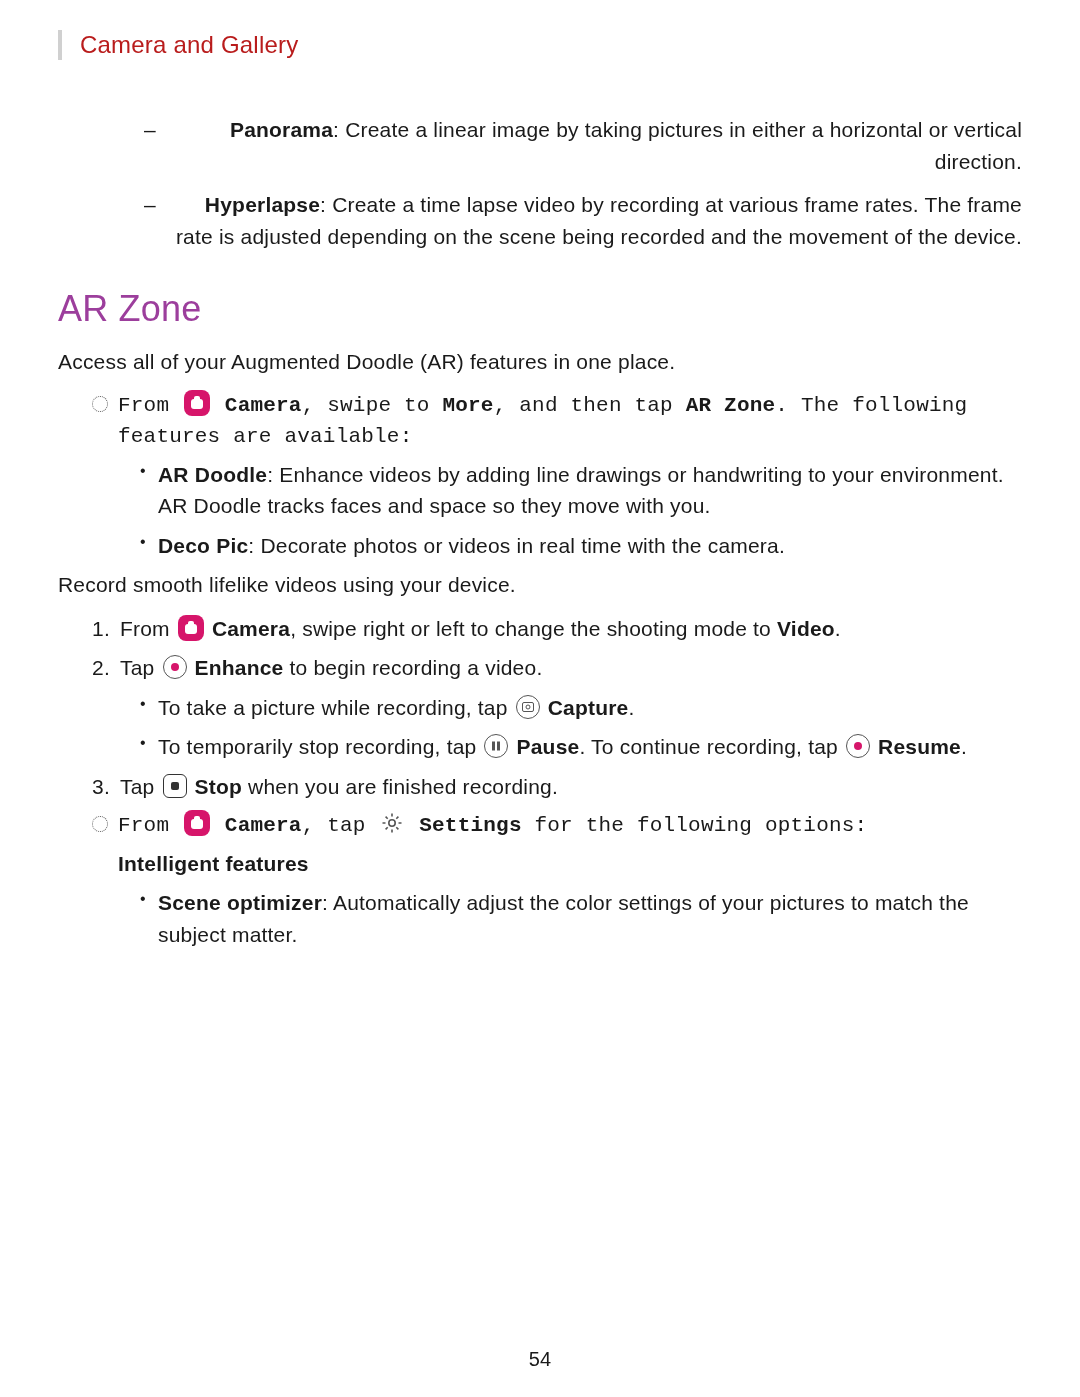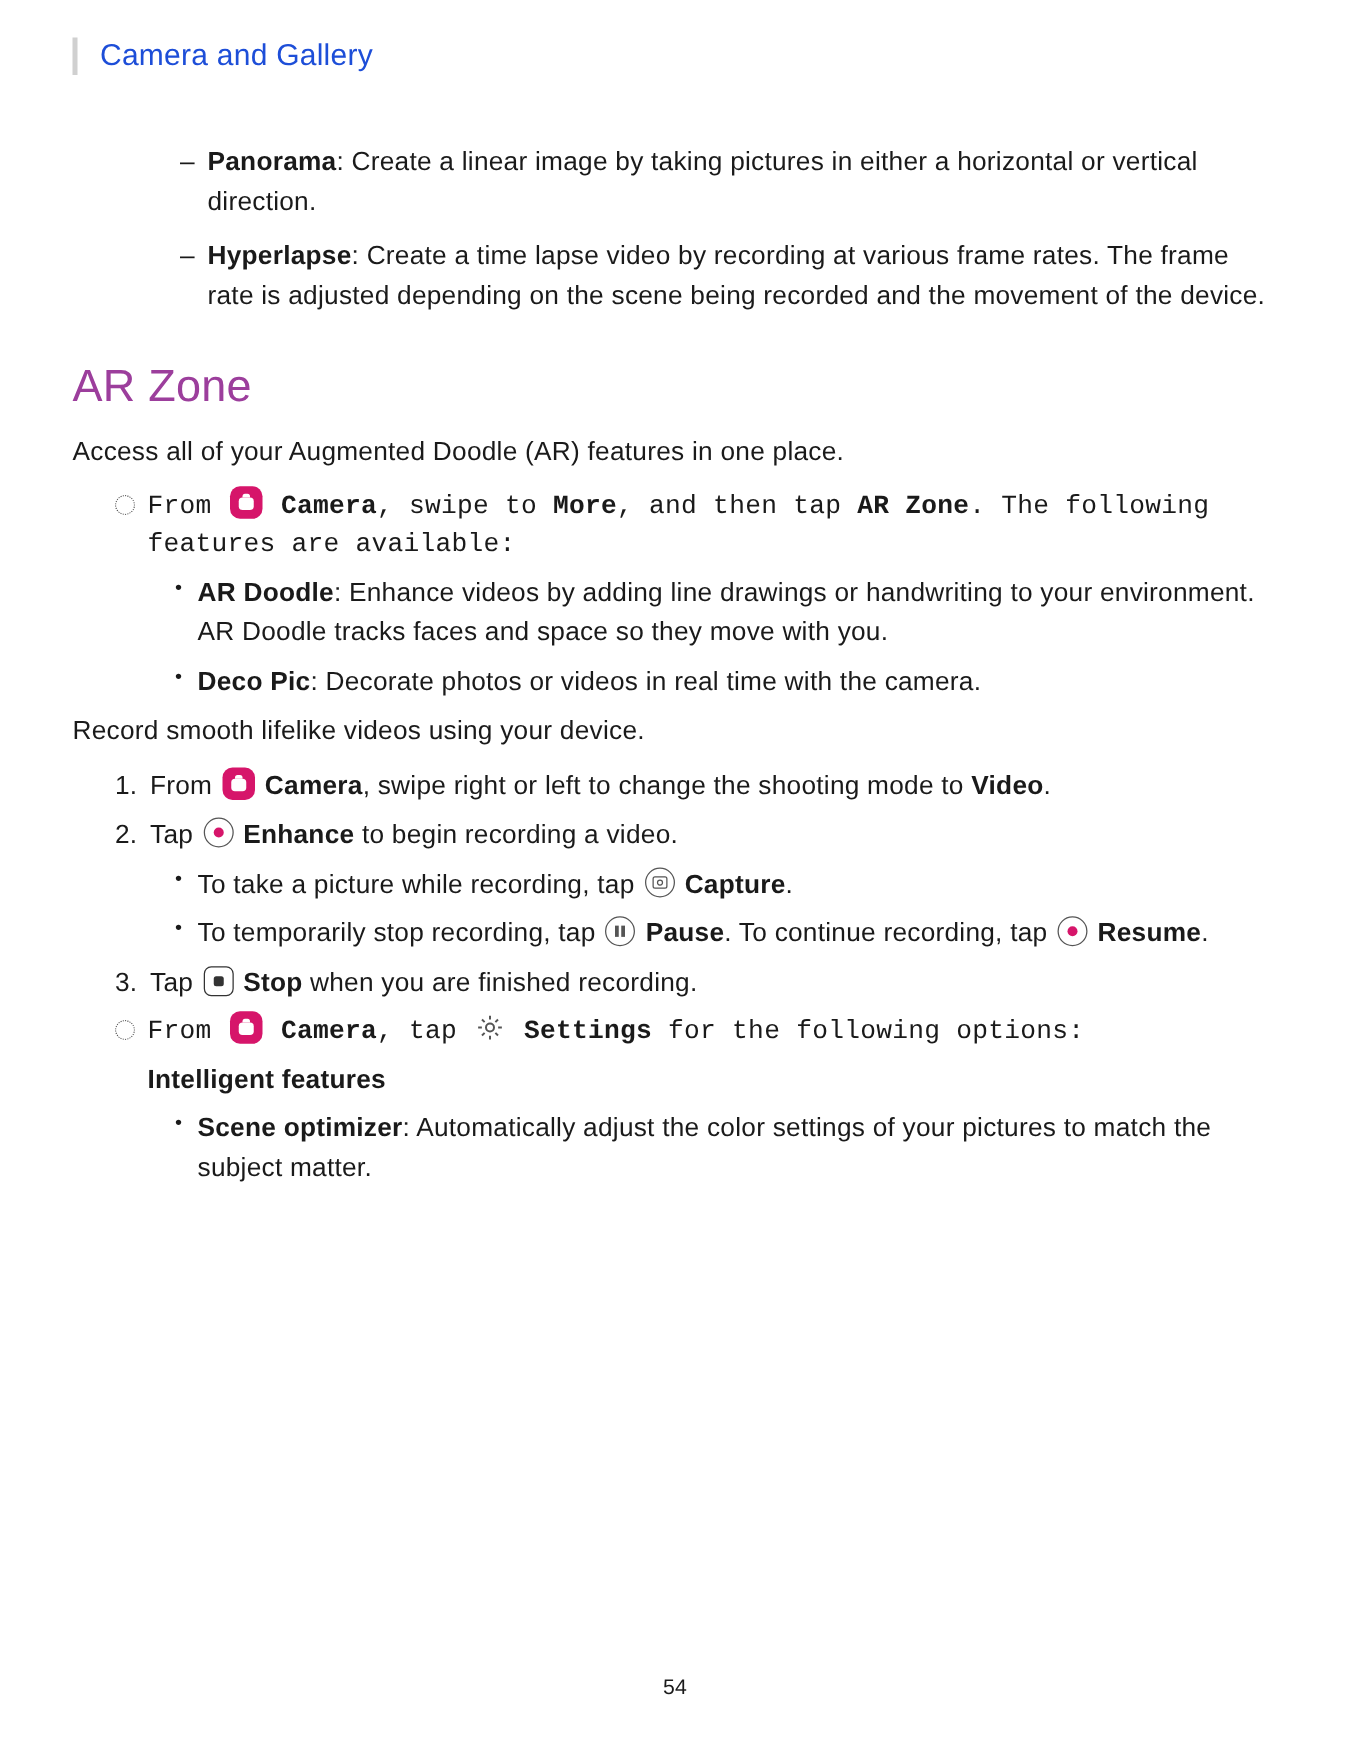--- a/index.html
+++ b/index.html
@@ -28,7 +28,7 @@
     margin-right: 18px;
   }
   .header-title {
-    color: #1d4ed8;
+    color: #b91c1c;
     font-size: 24px;
     font-weight: 400;
   }

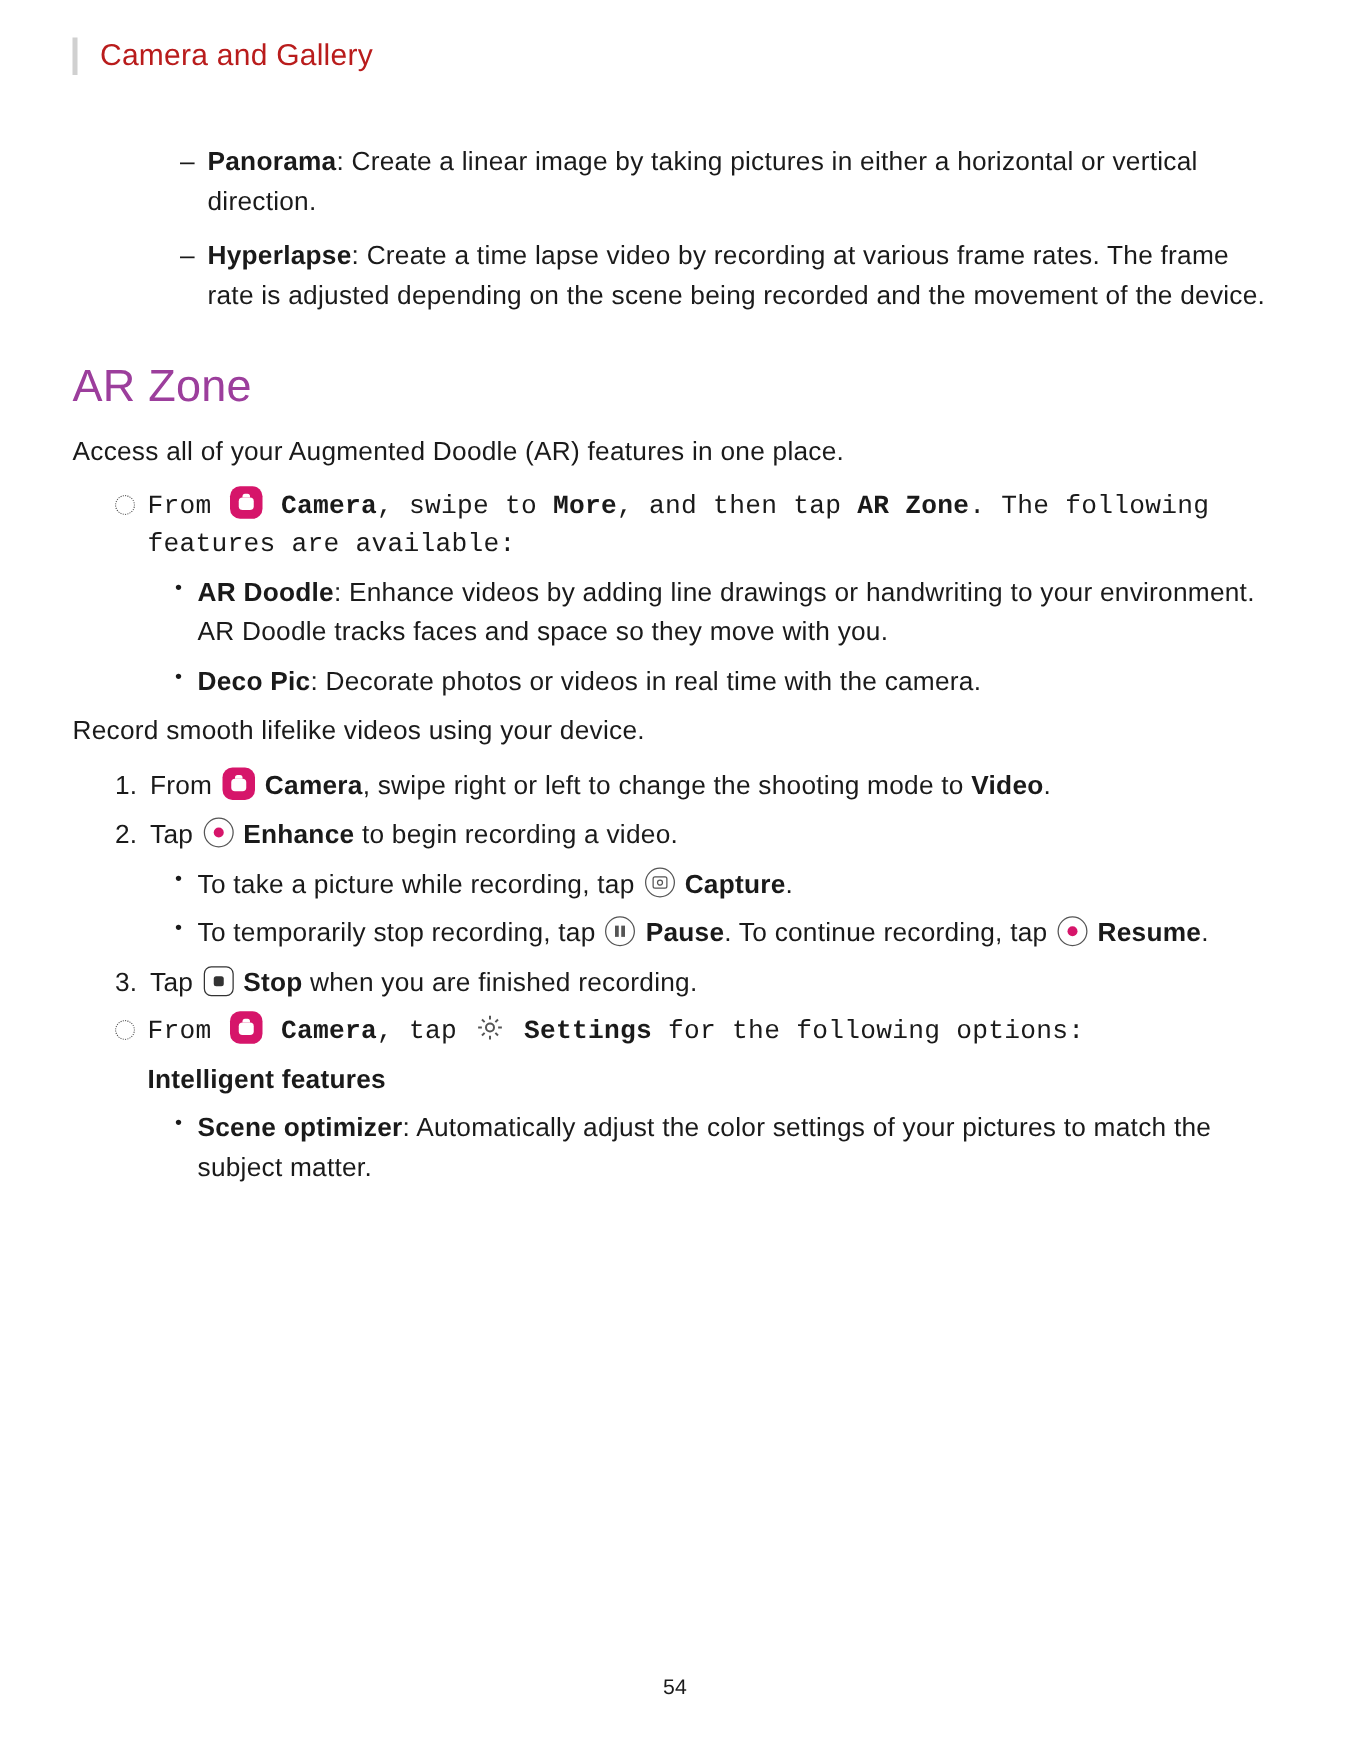--- a/index.html
+++ b/index.html
@@ -38,6 +38,7 @@
   }
   .dash-list {
     margin-left: 86px;
+    text-align: right;
   }
   .dash-item {
     position: relative;

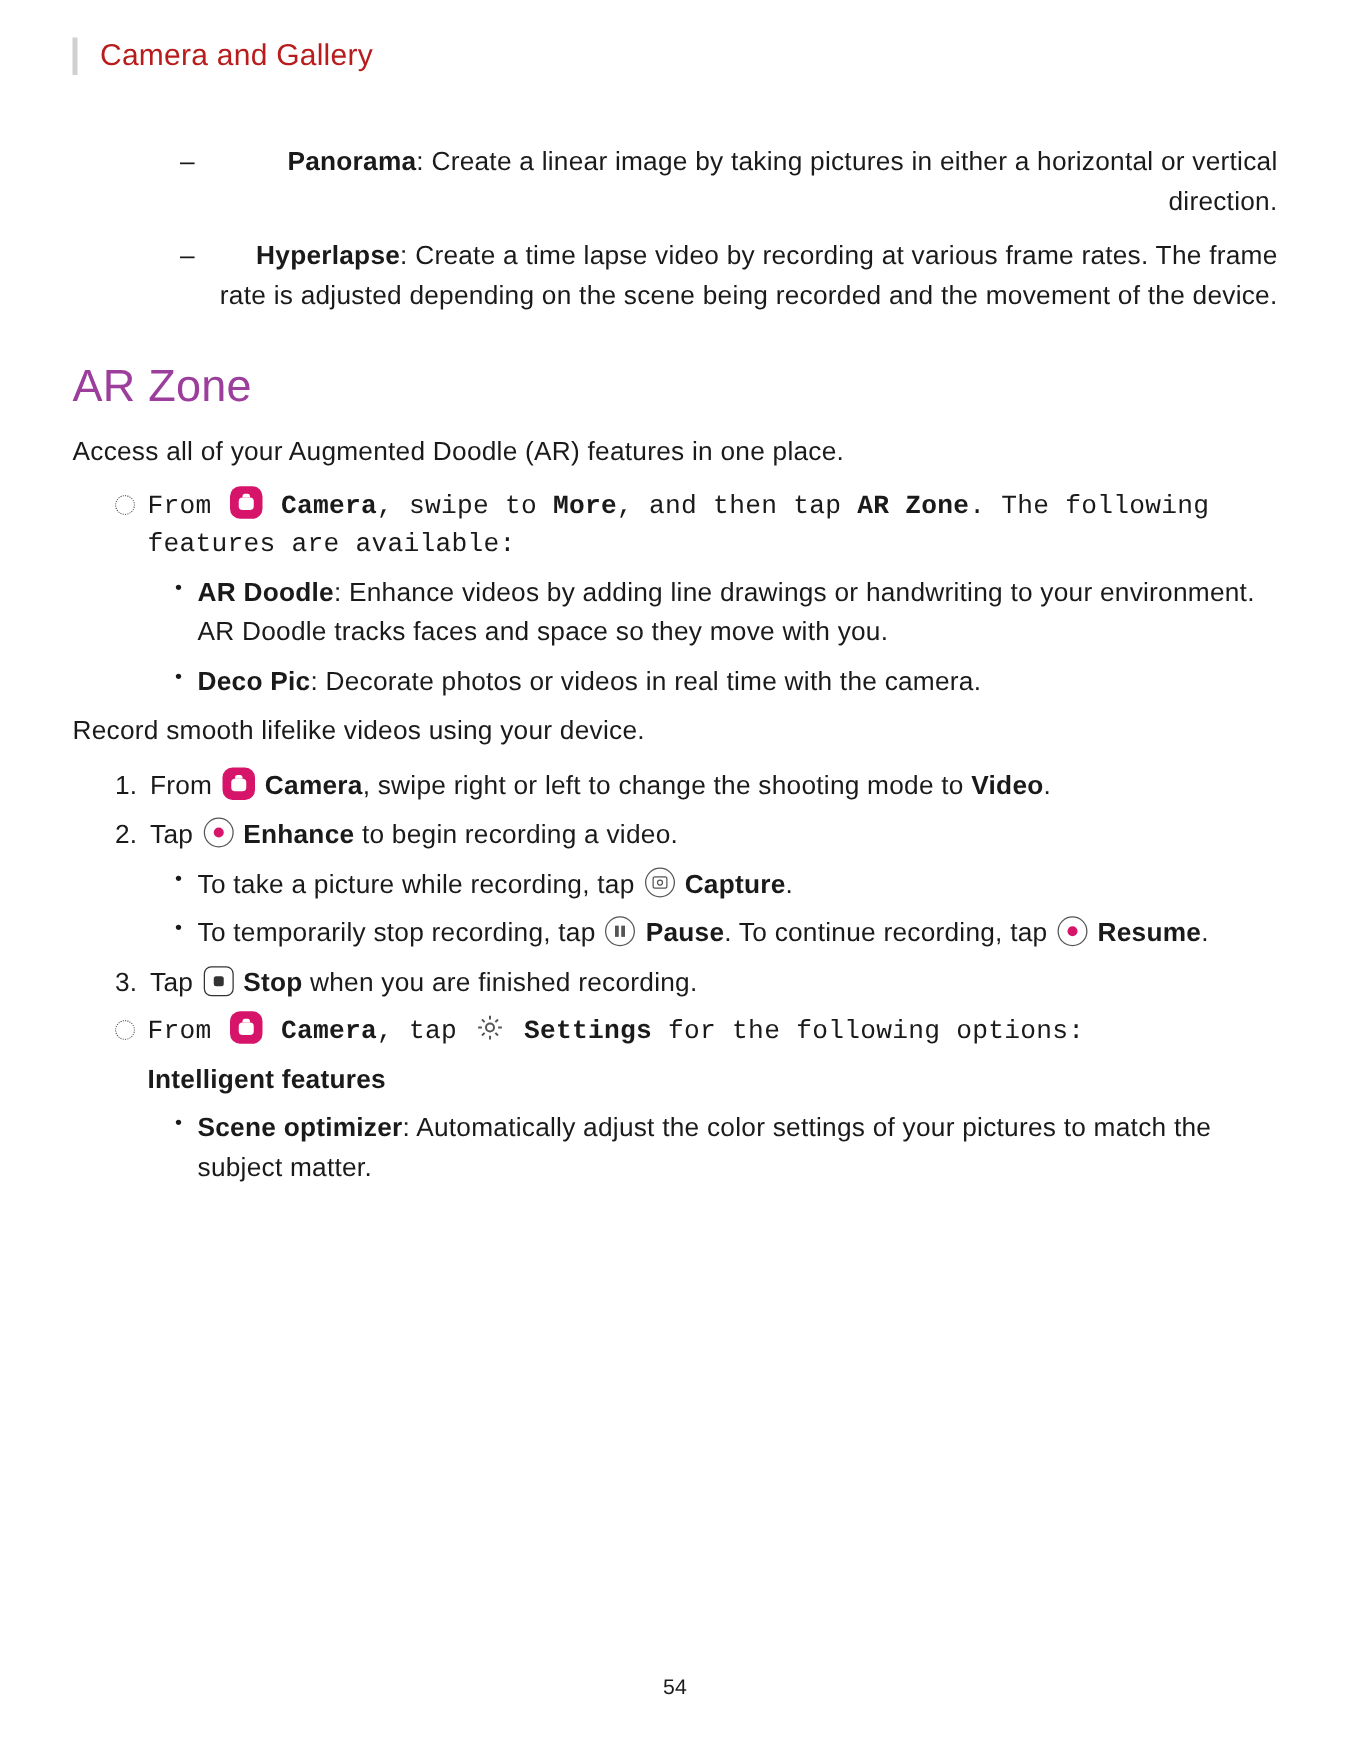--- a/index.html
+++ b/index.html
@@ -233,10 +233,10 @@
   .icon-gear svg { width: 100%; height: 100%; }
   .page-num {
     position: absolute;
-    bottom: 37px;
+    bottom: 26px;
     left: 50%;
     transform: translateX(-50%);
-    font-size: 17px;
+    font-size: 20px;
   }
 </style>
 </head>

